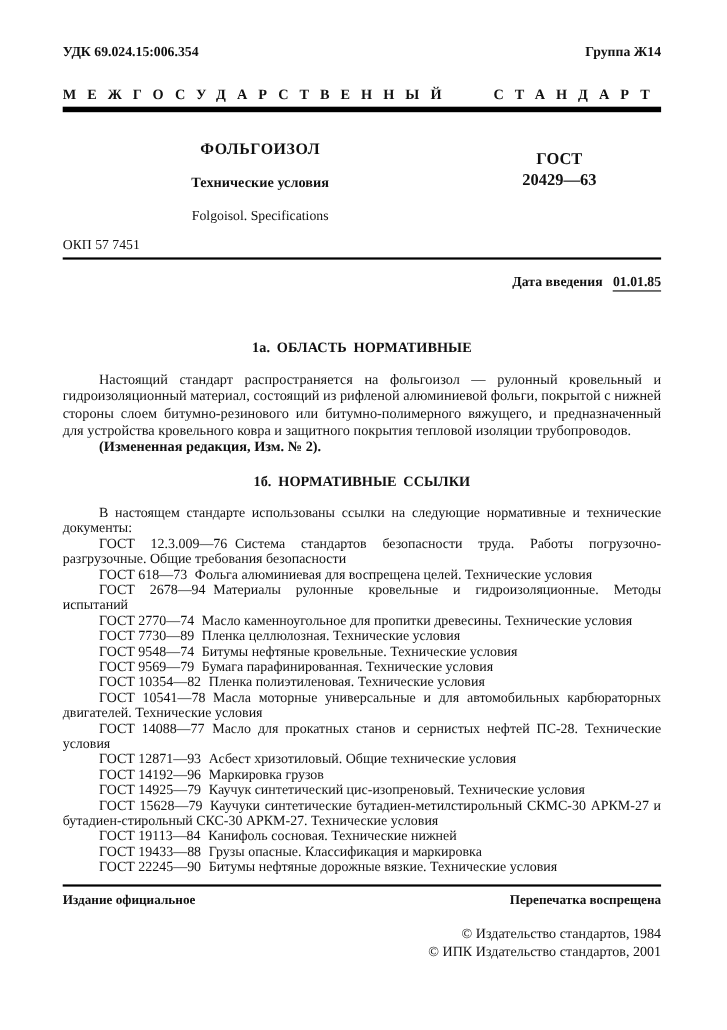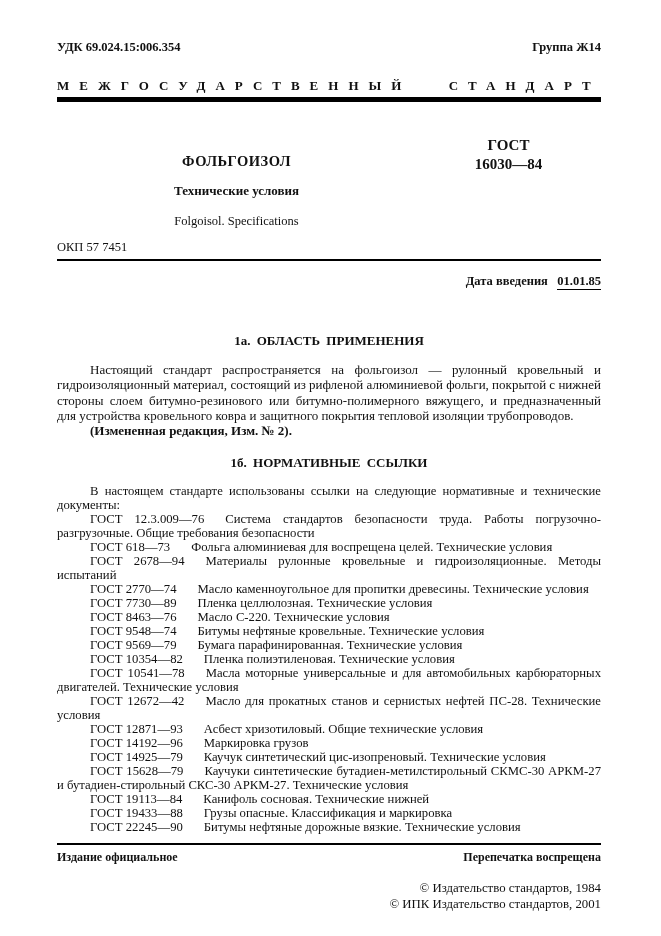--- a/index.html
+++ b/index.html
@@ -24,7 +24,7 @@
   .thick-rule { margin-top: 3px; height: 5px; background: #000; }
 
   .title-section { display: flex; margin-top: 26px; }
-  .title-left { width: 66%; text-align: center; margin-top: 25px; }
+  .title-left { width: 66%; text-align: center; }
   .doc-title { font-size: 14.5px; font-weight: bold; letter-spacing: 0.5px; }
   .doc-subtitle { margin-top: 13px; font-size: 13px; font-weight: bold; }
   .doc-title-en { margin-top: 15px; font-size: 12.5px; }

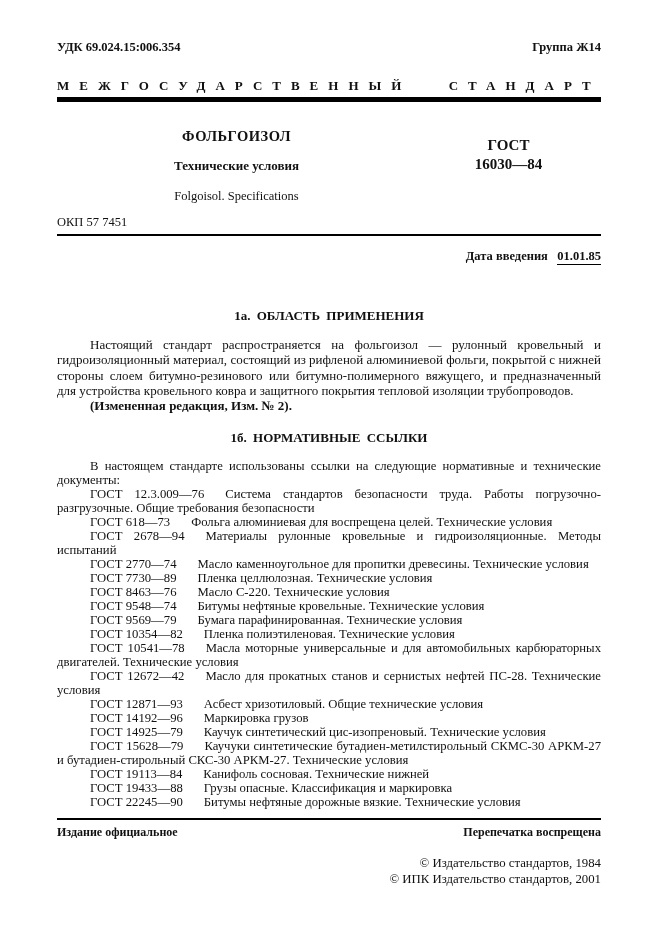--- a/index.html
+++ b/index.html
@@ -84,7 +84,7 @@
       <div class="title-right">
         <div class="gost-box">
           <div>ГОСТ</div>
-          <div>16030—84</div>
+          <div>20429—63</div>
         </div>
       </div>
     </div>

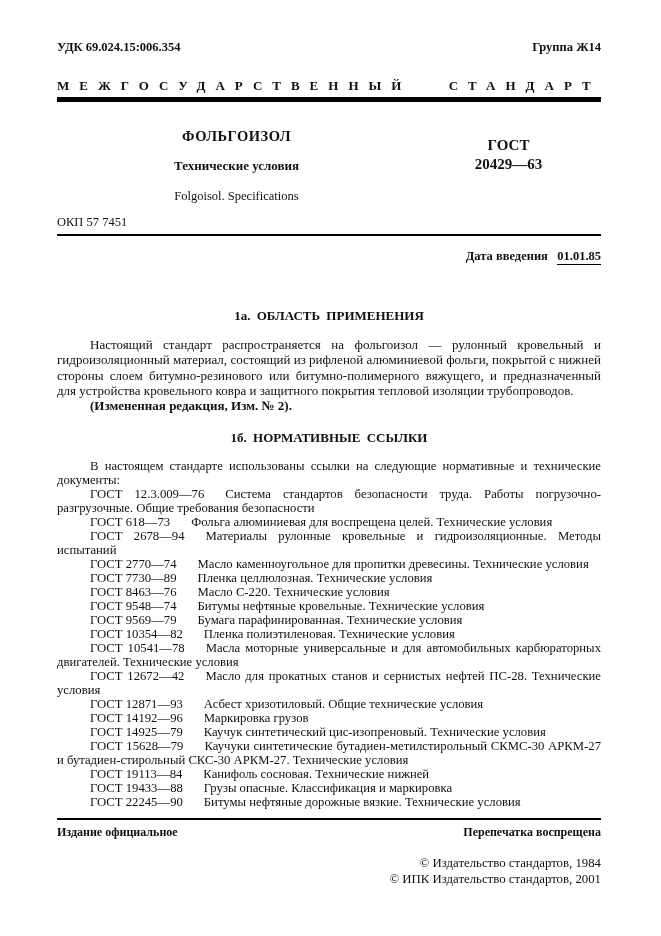--- a/index.html
+++ b/index.html
@@ -98,7 +98,7 @@
       <span class="date-value">01.01.85</span>
     </div>
 
-    <div class="section-heading h-scope">1а. ОБЛАСТЬ ПРИМЕНЕНИЯ</div>
+    <div class="section-heading h-scope">1а. ОБЛАСТЬ НОРМАТИВНЫЕ</div>
     <p class="body-para">Настоящий стандарт распространяется на фольгоизол — рулонный кровельный и гидроизоляционный материал, состоящий из рифленой алюминиевой фольги, покрытой с нижней стороны слоем битумно-резинового или битумно-полимерного вяжущего, и предназначенный для устройства кровельного ковра и защитного покрытия тепловой изоляции трубопроводов.</p>
     <p class="amendment">(Измененная редакция, Изм. № 2).</p>
 

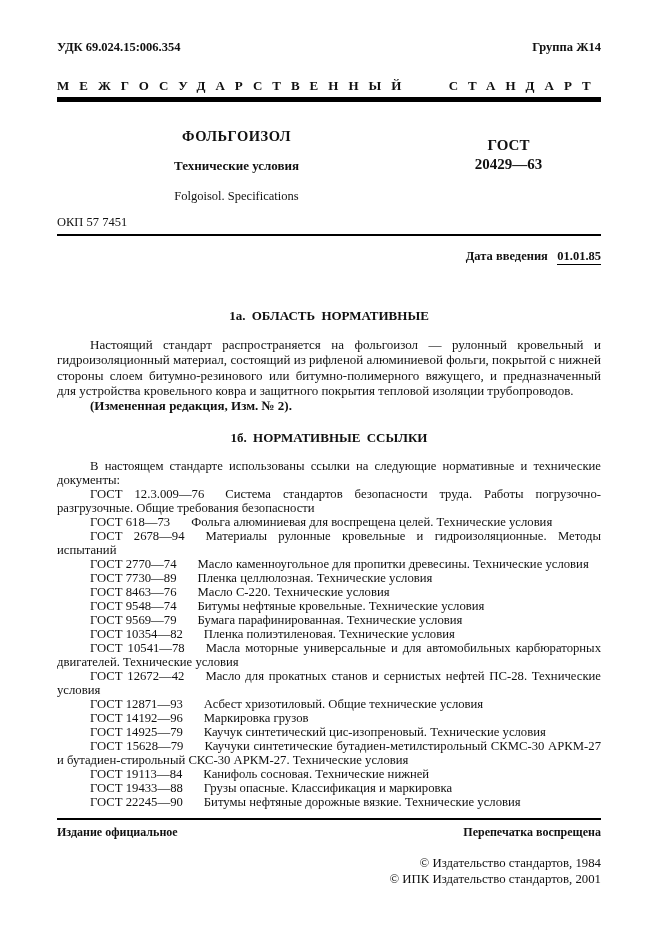--- a/index.html
+++ b/index.html
@@ -55,7 +55,7 @@
     text-align: justify; text-align-last: left;
     text-indent: 33px;
   }
-  .ref-num { margin-right: 21px; }
+  .ref-num { margin-right: 7px; }
 
   .footer-rule { margin-top: 9px; height: 2px; background: #000; }
   .footer-row { margin-top: 5px; display: flex; justify-content: space-between; font-size: 12px; font-weight: bold; text-align: right; }

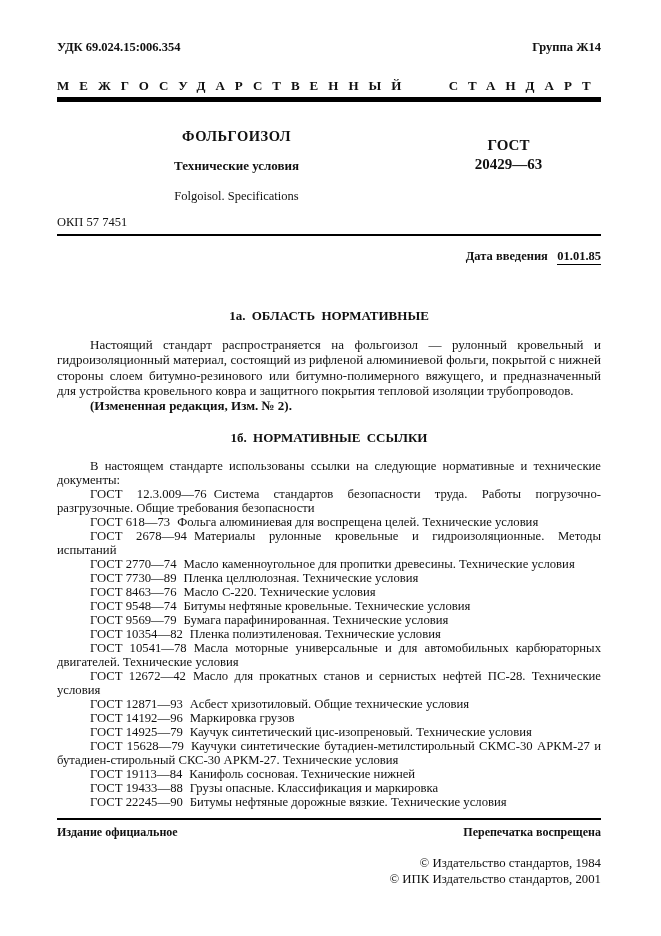--- a/index.html
+++ b/index.html
@@ -112,7 +112,6 @@
           <p><span class="ref-num">ГОСТ 2678—94</span><span>Материалы рулонные кровельные и гидроизоляционные. Методы испытаний</span></p>
           <p><span class="ref-num">ГОСТ 2770—74</span><span>Масло каменноугольное для пропитки древесины. Технические условия</span></p>
           <p><span class="ref-num">ГОСТ 7730—89</span><span>Пленка целлюлозная. Технические условия</span></p>
-          <p><span class="ref-num">ГОСТ 8463—76</span><span>Масло С-220. Технические условия</span></p>
           <p><span class="ref-num">ГОСТ 9548—74</span><span>Битумы нефтяные кровельные. Технические условия</span></p>
           <p><span class="ref-num">ГОСТ 9569—79</span><span>Бумага парафинированная. Технические условия</span></p>
           <p><span class="ref-num">ГОСТ 10354—82</span><span>Пленка полиэтиленовая. Технические условия</span></p>

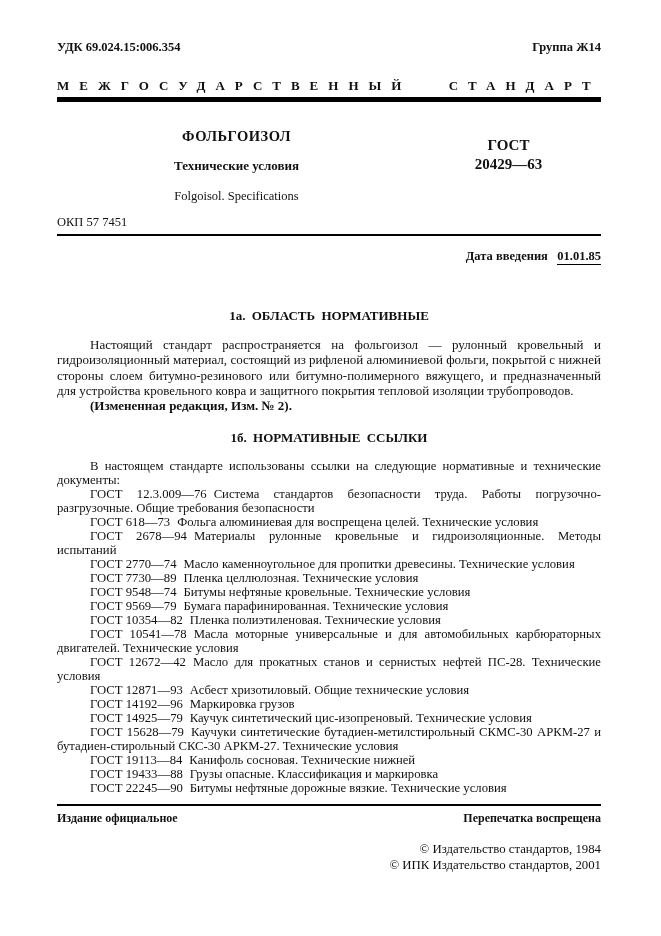--- a/index.html
+++ b/index.html
@@ -116,7 +116,7 @@
           <p><span class="ref-num">ГОСТ 9569—79</span><span>Бумага парафинированная. Технические условия</span></p>
           <p><span class="ref-num">ГОСТ 10354—82</span><span>Пленка полиэтиленовая. Технические условия</span></p>
           <p><span class="ref-num">ГОСТ 10541—78</span><span>Масла моторные универсальные и для автомобильных карбюраторных двигателей. Технические условия</span></p>
-          <p><span class="ref-num">ГОСТ 12672—42</span><span>Масло для прокатных станов и сернистых нефтей ПС-28. Технические условия</span></p>
+          <p><span class="ref-num">ГОСТ 14088—77</span><span>Масло для прокатных станов и сернистых нефтей ПС-28. Технические условия</span></p>
           <p><span class="ref-num">ГОСТ 12871—93</span><span>Асбест хризотиловый. Общие технические условия</span></p>
           <p><span class="ref-num">ГОСТ 14192—96</span><span>Маркировка грузов</span></p>
           <p><span class="ref-num">ГОСТ 14925—79</span><span>Каучук синтетический цис-изопреновый. Технические условия</span></p>

